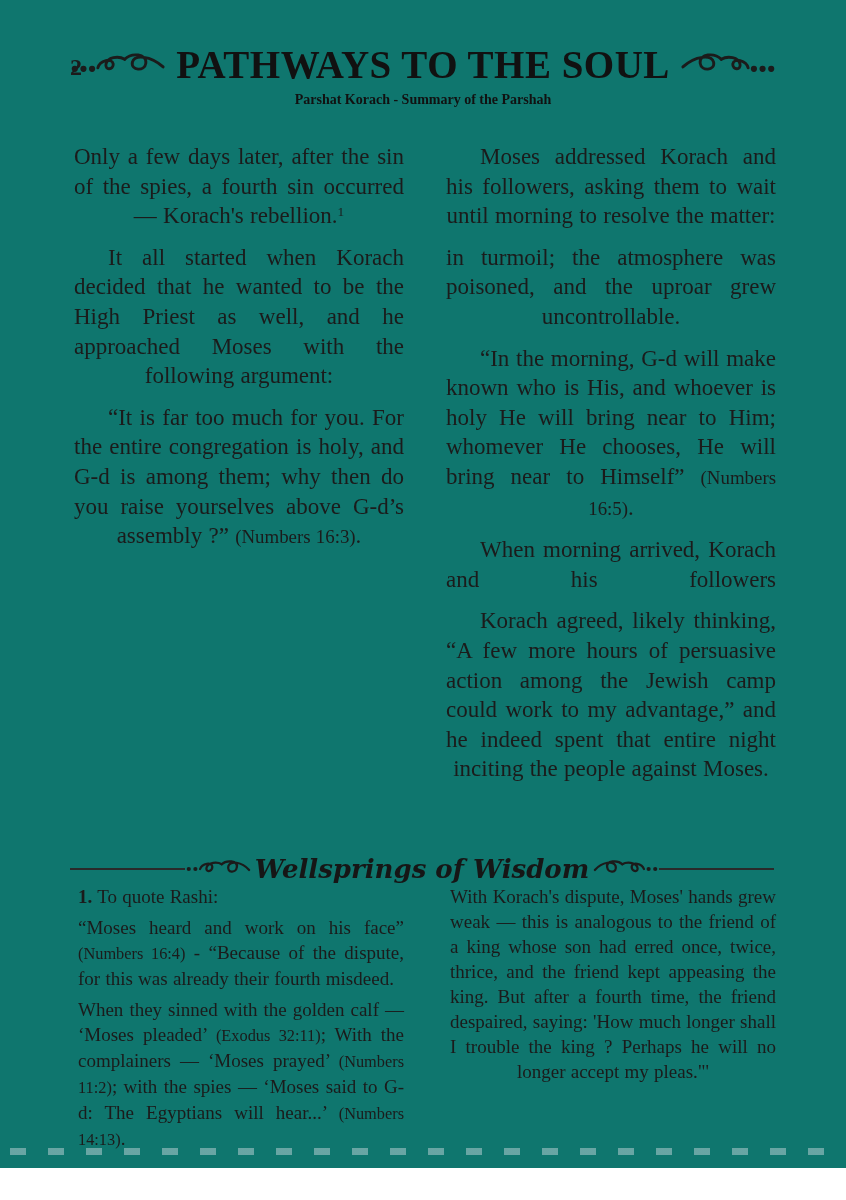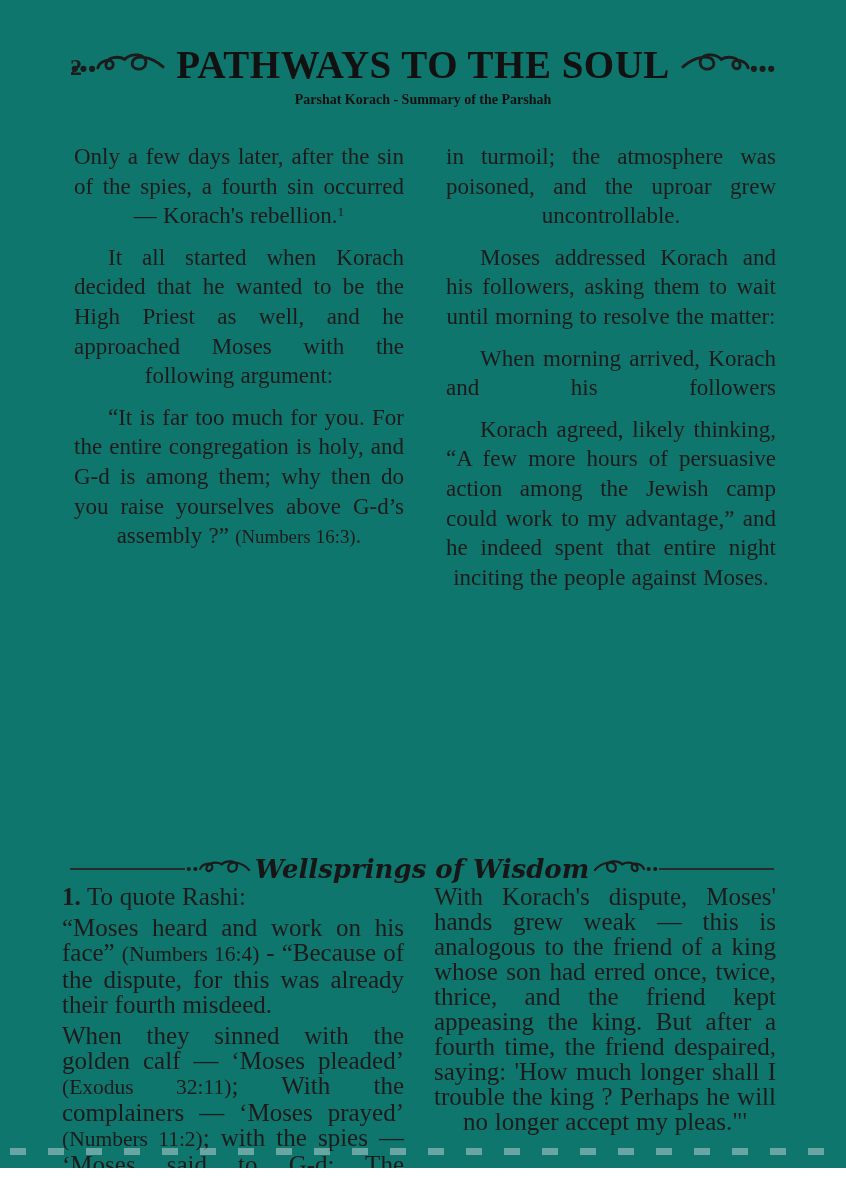--- a/index.html
+++ b/index.html
@@ -86,8 +86,8 @@
         <p class="para indent last-center"><span>“It is far too much for you. For the entire congregation is holy, and G-d is among them; why then do you raise yourselves above G-d’s assembly ?” </span><span class="cite">(Numbers 16:3)</span><span>.</span></p>
       </div>
     <div class="col">
+        <p class="para indent last-center"><span>Moses addressed Korach and his followers, asking them to wait until morning to resolve the matter:</span></p>
         <p class="para last-center"><span>in turmoil; the atmosphere was poisoned, and the uproar grew uncontrollable.</span></p>
-        <p class="para indent last-center"><span>Moses addressed Korach and his followers, asking them to wait until morning to resolve the matter:</span></p>
         <p class="para indent last-justify"><span>When morning arrived, Korach and his followers</span></p>
         <p class="para indent last-center"><span>Korach agreed, likely thinking, “A few more hours of persuasive action among the Jewish camp could work to my advantage,” and he indeed spent that entire night inciting the people against Moses.</span></p>
       </div>

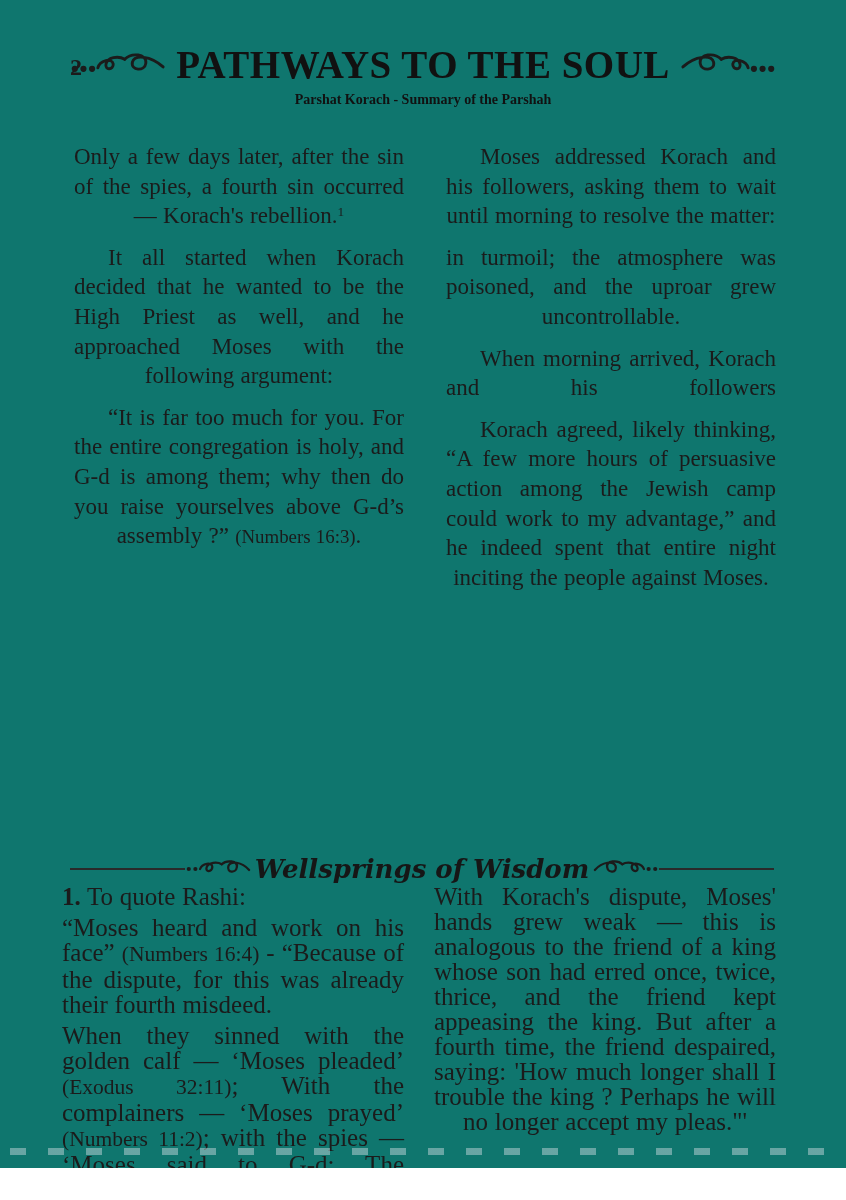--- a/index.html
+++ b/index.html
@@ -88,6 +88,7 @@
     <div class="col">
         <p class="para indent last-center"><span>Moses addressed Korach and his followers, asking them to wait until morning to resolve the matter:</span></p>
         <p class="para last-center"><span>in turmoil; the atmosphere was poisoned, and the uproar grew uncontrollable.</span></p>
+        <p class="para indent last-center"><span>“In the morning, G-d will make known who is His, and whoever is holy He will bring near to Him; whomever He chooses, He will bring near to Himself” </span><span class="cite">(Numbers 16:5)</span><span>.</span></p>
         <p class="para indent last-justify"><span>When morning arrived, Korach and his followers</span></p>
         <p class="para indent last-center"><span>Korach agreed, likely thinking, “A few more hours of persuasive action among the Jewish camp could work to my advantage,” and he indeed spent that entire night inciting the people against Moses.</span></p>
       </div>

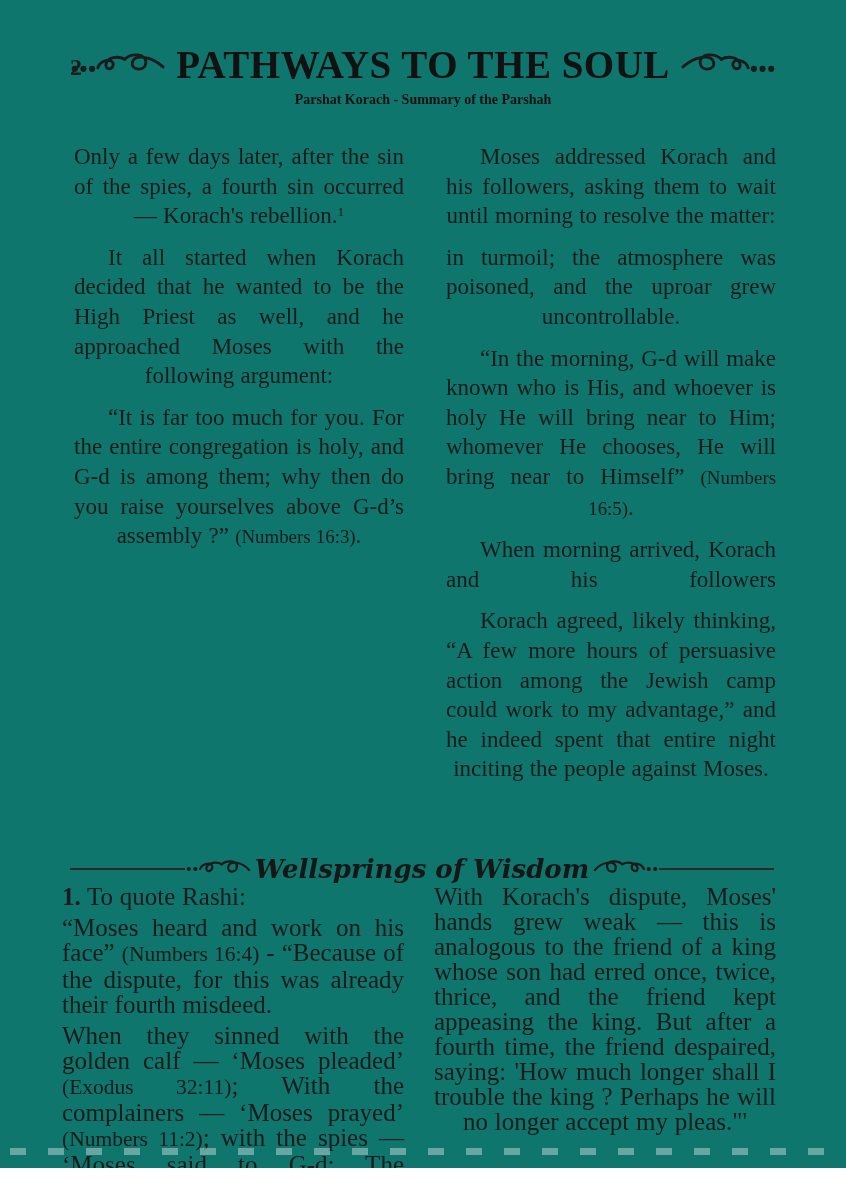--- a/index.html
+++ b/index.html
@@ -42,7 +42,7 @@
   .sm-flourish.mirror{transform:scaleX(-1);}
   
   .columns.footnotes{top:884px;}
-  .footnotes .para{font-size:25px;line-height:25px;margin:0 0 6px 0;}
+  .footnotes .para{font-size:19px;line-height:25px;margin:0 0 6px 16px;}
   .footnotes .cite{font-size:0.86em;}
   
   .bleed{position:absolute;left:10px;right:10px;height:7px;

